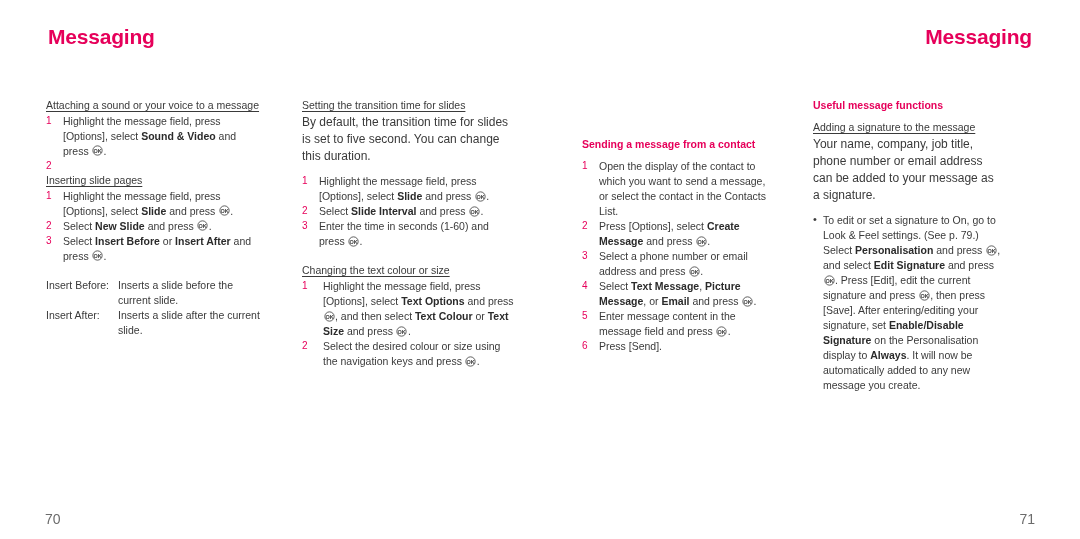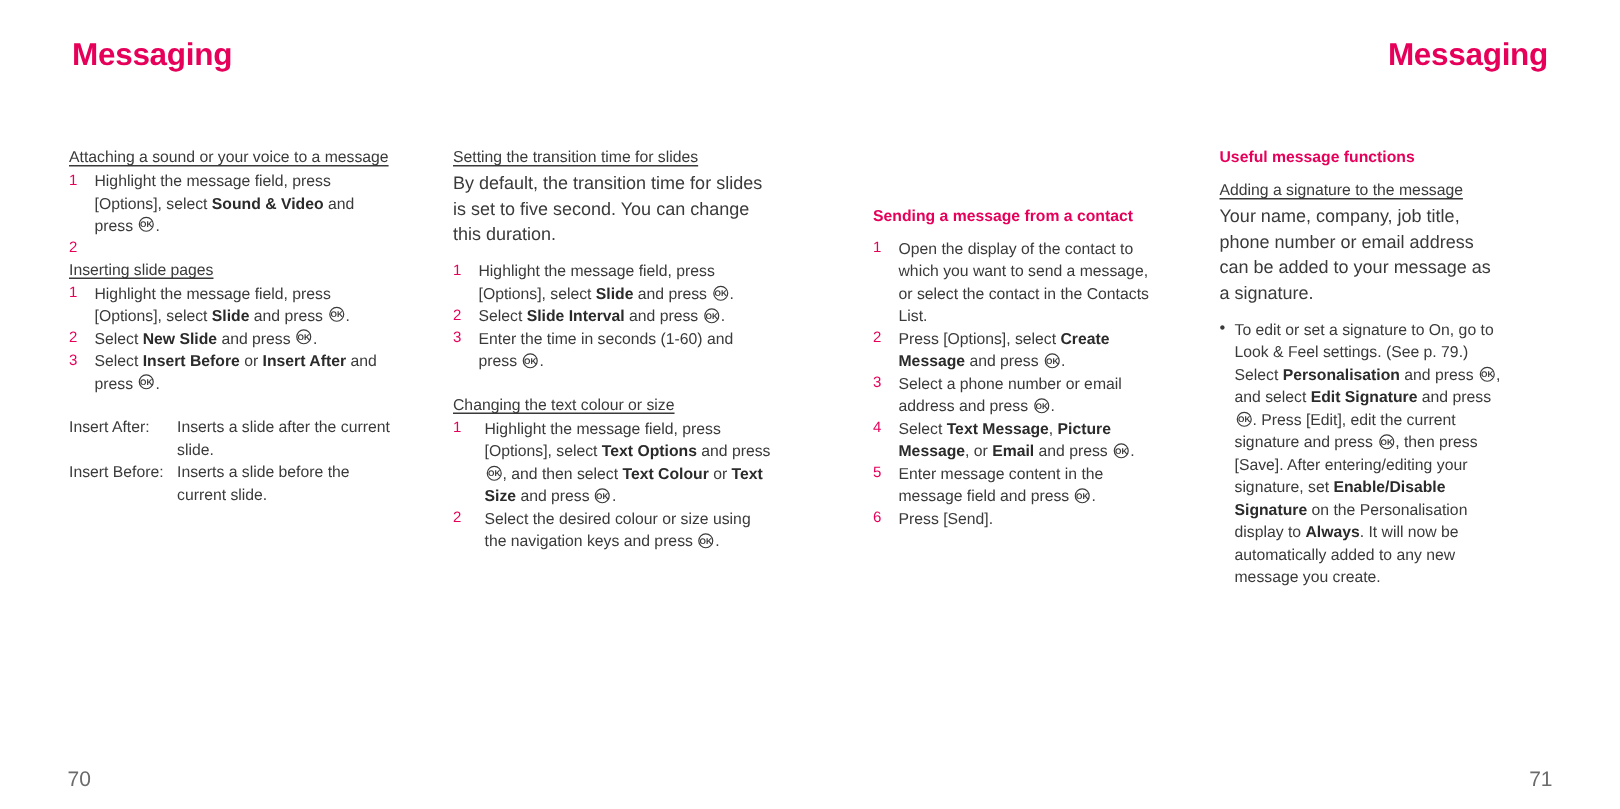--- a/index.html
+++ b/index.html
@@ -200,12 +200,12 @@
       <table class="defs">
           <tbody>
             <tr>
+              <td class="term">Insert Before:</td>
+              <td class="desc">Inserts a slide before the current slide.</td>
+            </tr>
+            <tr>
               <td class="term">Insert After:</td>
               <td class="desc">Inserts a slide after the current slide.</td>
-            </tr>
-            <tr>
-              <td class="term">Insert Before:</td>
-              <td class="desc">Inserts a slide before the current slide.</td>
             </tr>
           </tbody>
         </table>

